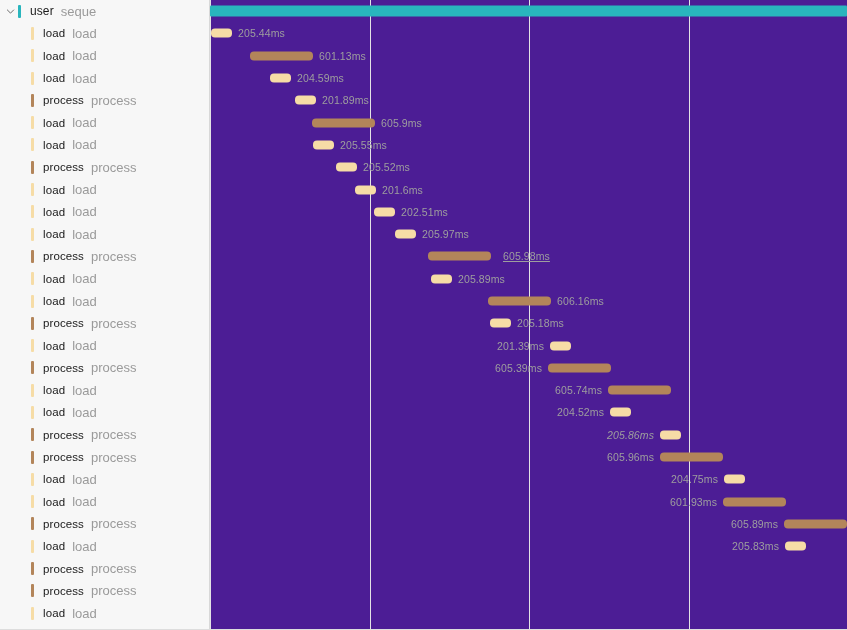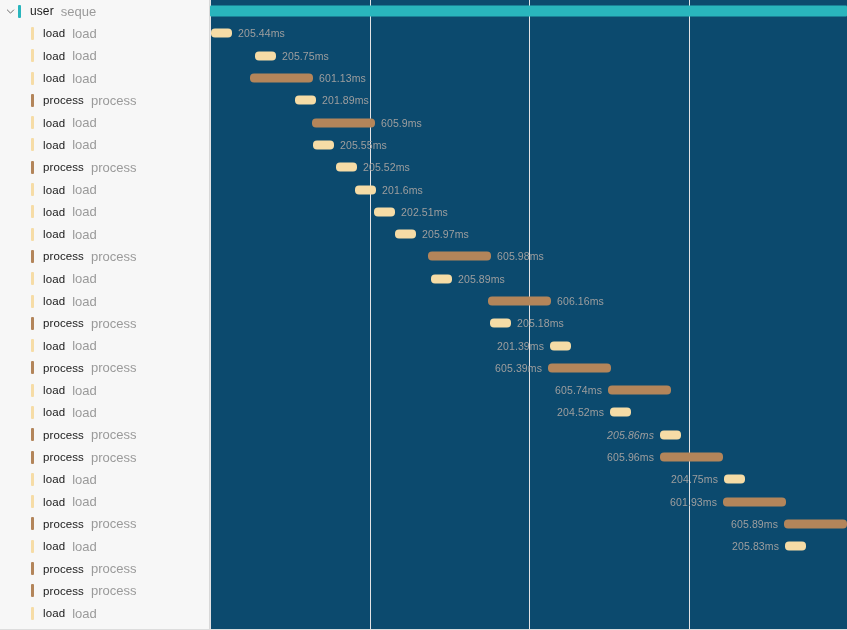--- a/index.html
+++ b/index.html
@@ -72,7 +72,7 @@
     position: relative;
     flex: 1 1 auto;
     height: 630px;
-    background: #0c4a6e;
+    background: #4c1d95;
     overflow: hidden;
   }
   .gridline {

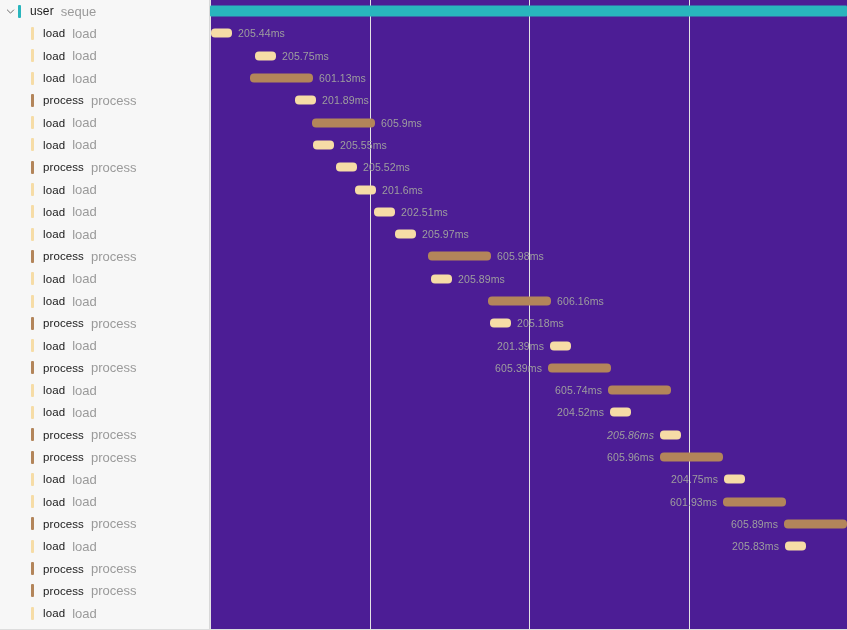--- a/index.html
+++ b/index.html
@@ -296,10 +296,6 @@
           <div class="dur" style="left: 28px;">205.44ms</div>
         </div>
         <div class="trow">
-          <div class="bar" style="left: 45px; width: 21px; background: rgb(246, 220, 166);"></div>
-          <div class="dur" style="left: 72px;">205.75ms</div>
-        </div>
-        <div class="trow">
           <div class="bar" style="left: 40px; width: 63px; background: rgb(179, 133, 90);"></div>
           <div class="dur" style="left: 109px;">601.13ms</div>
         </div>

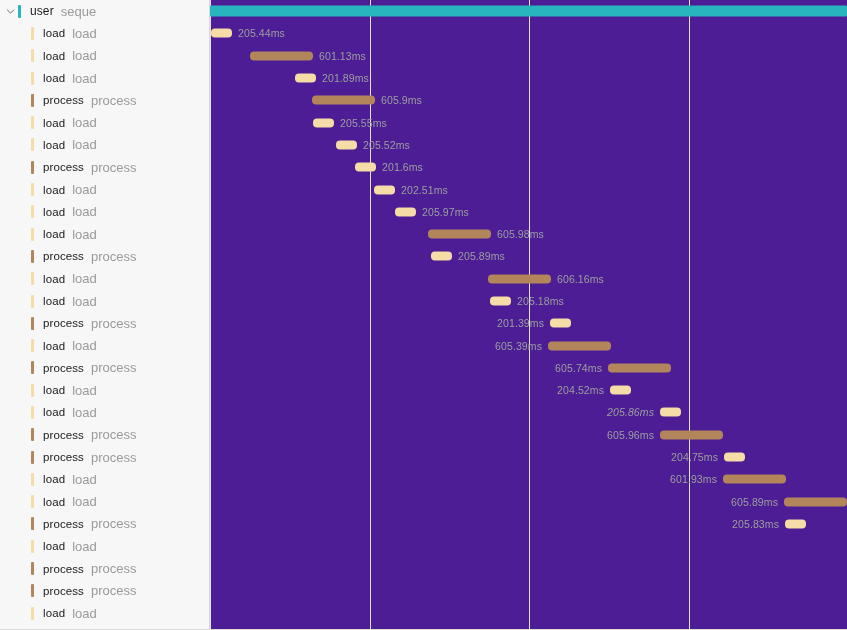--- a/index.html
+++ b/index.html
@@ -300,6 +300,10 @@
           <div class="dur" style="left: 109px;">601.13ms</div>
         </div>
         <div class="trow">
+          <div class="bar" style="left: 60px; width: 21px; background: rgb(246, 220, 166);"></div>
+          <div class="dur" style="left: 87px;">204.59ms</div>
+        </div>
+        <div class="trow">
           <div class="bar" style="left: 85px; width: 21px; background: rgb(246, 220, 166);"></div>
           <div class="dur" style="left: 112px; text-align: right;">201.89ms</div>
         </div>

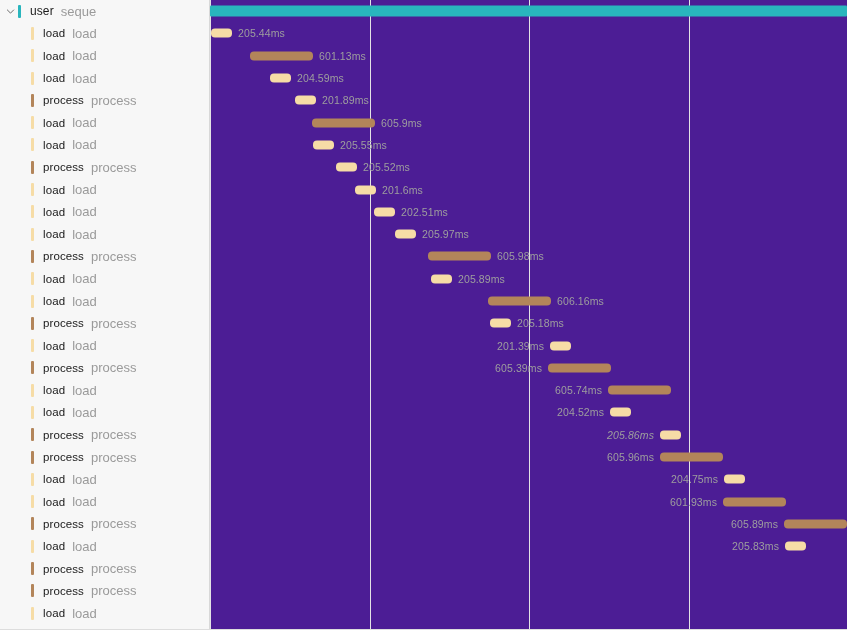--- a/index.html
+++ b/index.html
@@ -333,7 +333,7 @@
         </div>
         <div class="trow">
           <div class="bar" style="left: 218px; width: 63px; background: rgb(179, 133, 90);"></div>
-          <div class="dur" style="left: 287px;">605.98ms</div>
+          <div class="dur" style="left: 293px; text-decoration: underline;">605.98ms</div>
         </div>
         <div class="trow">
           <div class="bar" style="left: 221px; width: 21px; background: rgb(246, 220, 166);"></div>

